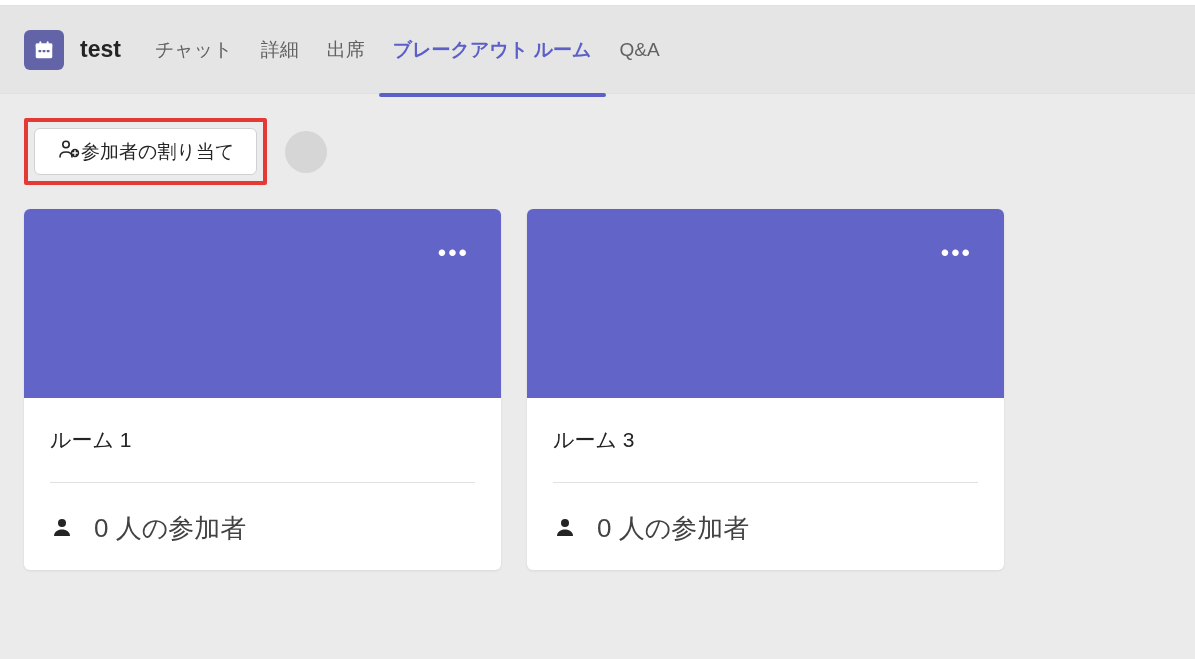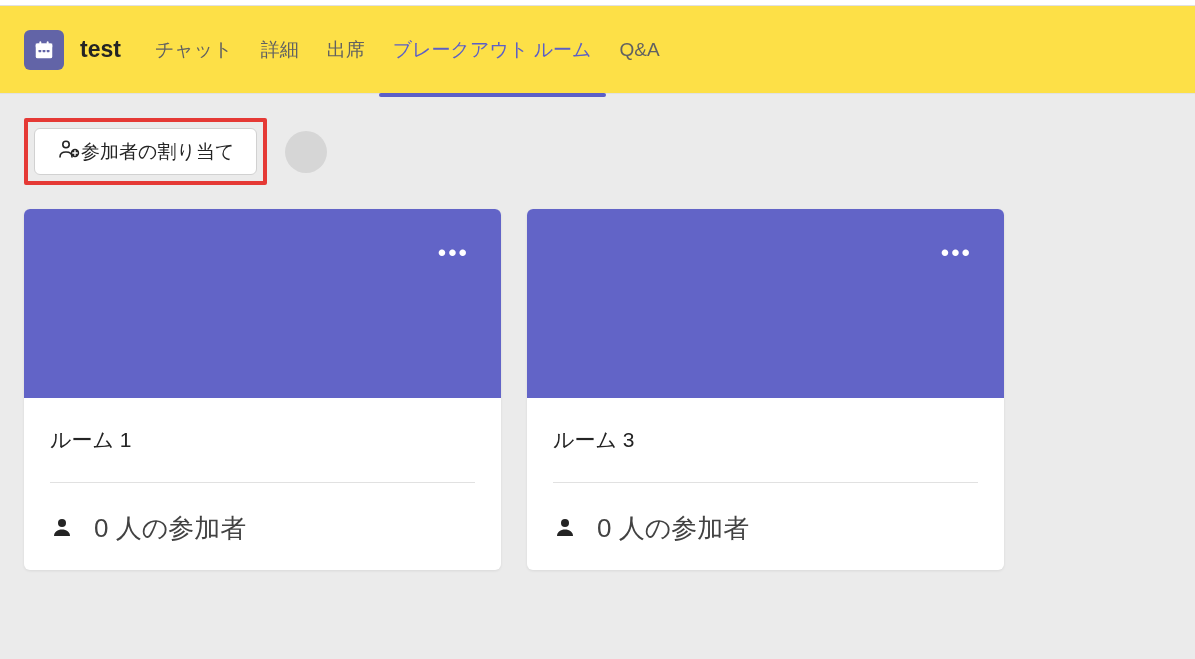--- a/index.html
+++ b/index.html
@@ -6,7 +6,7 @@
   html, body { width: 1195px; height: 659px; font-family: "Segoe UI", "Yu Gothic UI", Meiryo, sans-serif; background: #fff; }
   .top-bar { height: 6px; background: #fff; border-bottom: 1px solid #e1e1e1; }
   .header {
-    display: flex; align-items: center; padding: 0 24px; height: 88px; background: #fde047;
+    display: flex; align-items: center; padding: 0 24px; height: 88px; background: #e5e5e5;
     border-bottom: 1px solid #e1e1e1; gap: 16px;
   }
   .app-icon {

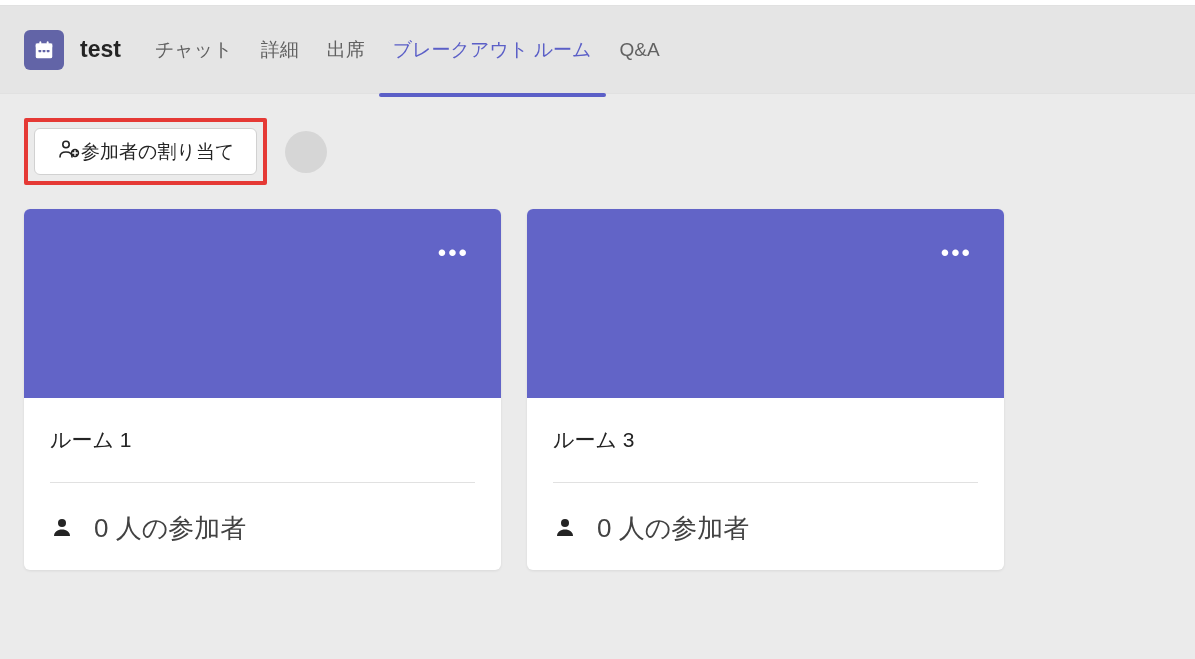--- a/index.html
+++ b/index.html
@@ -20,7 +20,7 @@
     font-size: 19px; color: #616161; padding: 8px 14px; cursor: pointer; position: relative;
     white-space: nowrap;
   }
-  .tab.active { color: #5b5fc7; font-weight: 400; }
+  .tab.active { color: #5b5fc7; font-weight: 700; }
   .tab.active::after {
     content: ""; position: absolute; left: 0; right: 0; bottom: -26px; height: 4px;
     background: #5b5fc7; border-radius: 2px;

